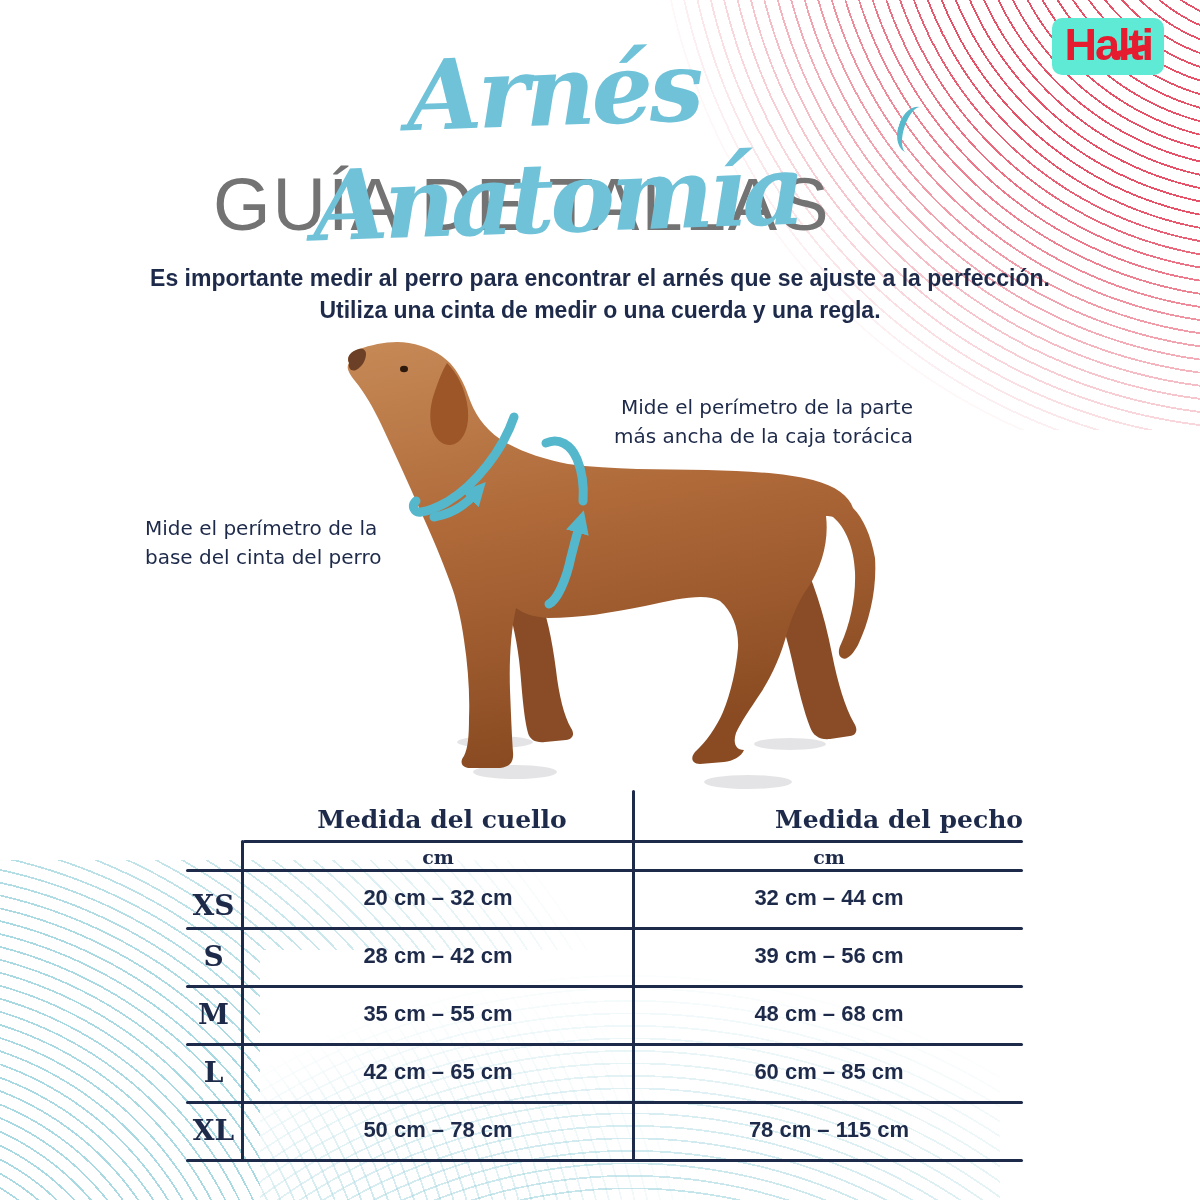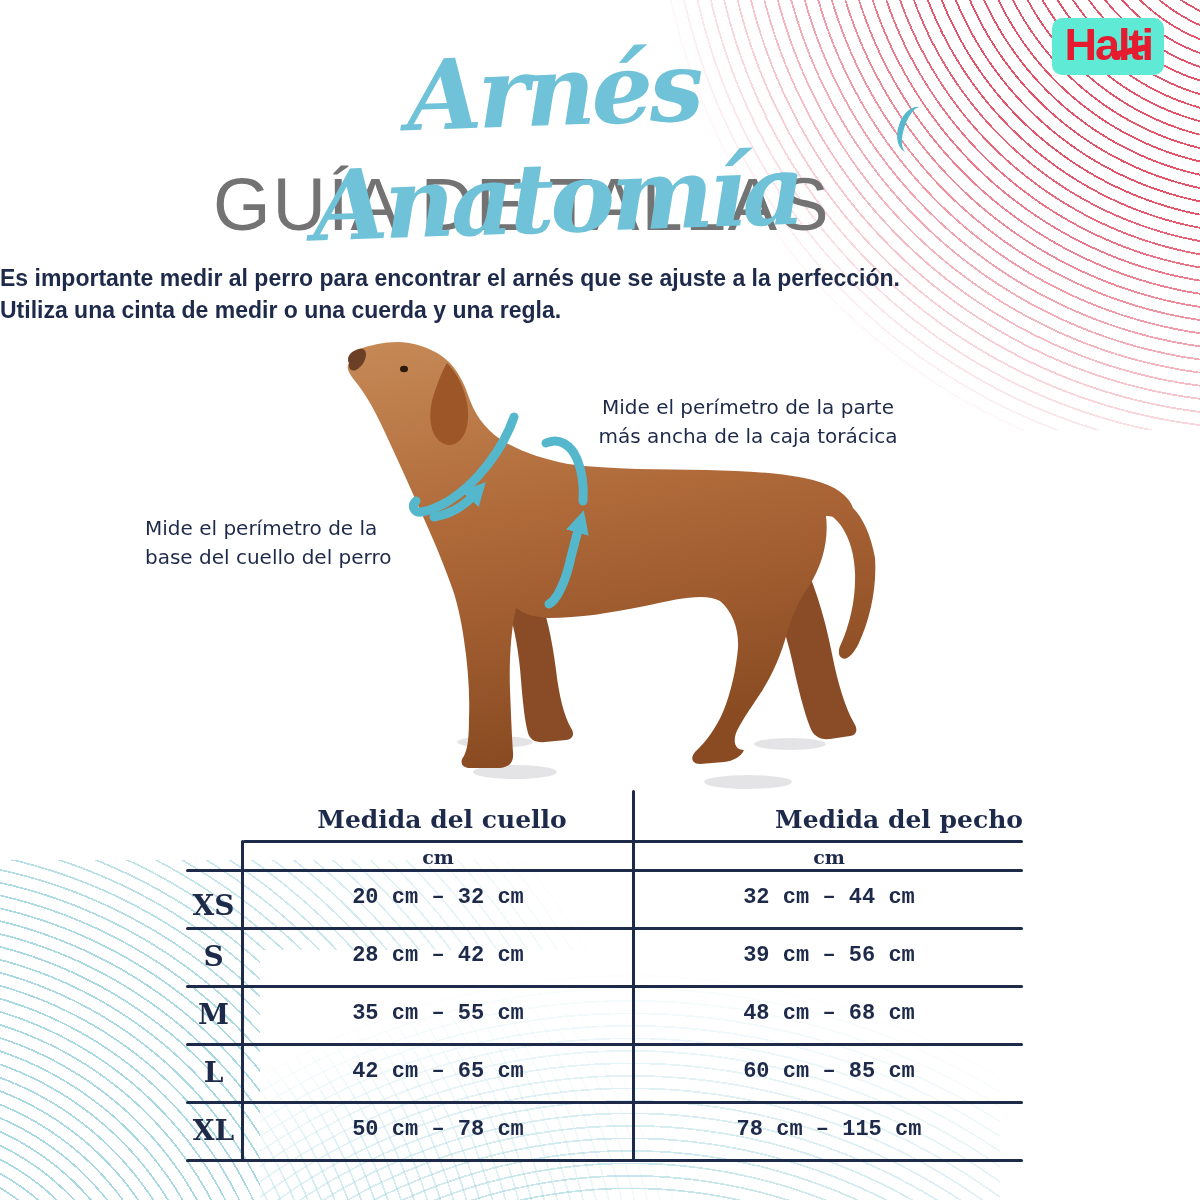--- a/index.html
+++ b/index.html
@@ -49,7 +49,7 @@
   .main-title{position:absolute;left:213px;top:168px;
     font-family:"Liberation Sans",sans-serif;font-weight:400;font-size:74px;
     letter-spacing:2px;color:#737373;line-height:1;z-index:3;}
-  .intro{position:absolute;left:0;top:262px;width:1200px;
+  .intro{position:absolute;left:0;top:262px;width:1200px;text-align:center;
     font-family:"Liberation Sans",sans-serif;font-weight:700;font-size:23px;
     line-height:32px;color:#1e2a4a;z-index:3;}
 

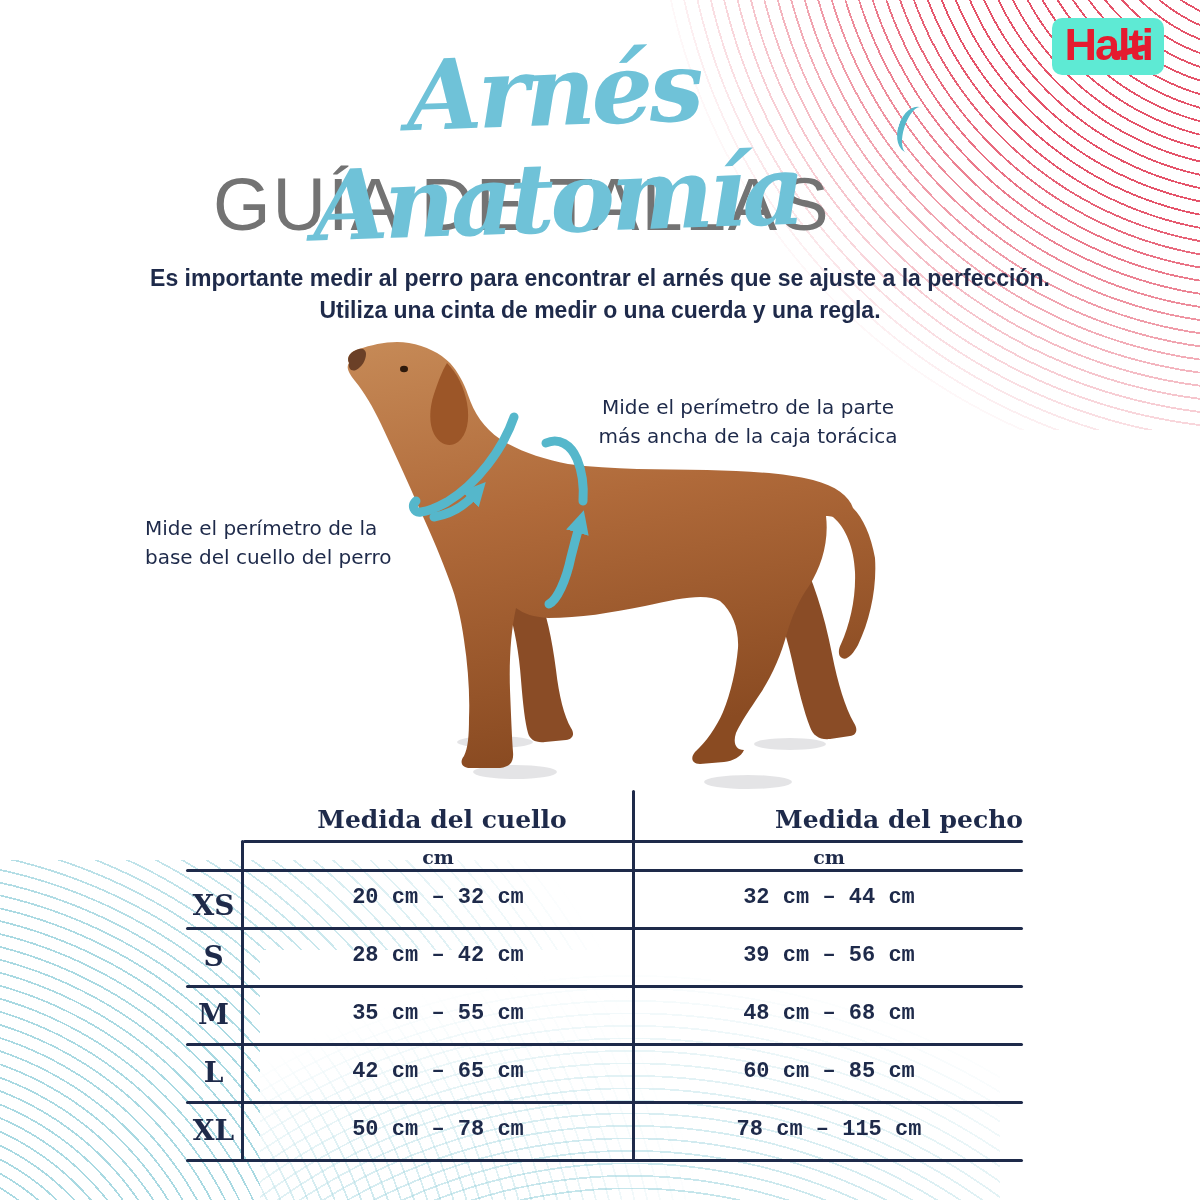--- a/index.html
+++ b/index.html
@@ -56,7 +56,7 @@
   
   .note{position:absolute;font-family:"DejaVu Sans",sans-serif;font-weight:400;
     font-size:20px;line-height:29px;color:#1e2a4a;z-index:4;}
-  .note-chest{left:583px;top:393px;width:330px;text-align:center;}
+  .note-chest{left:583px;top:393px;width:330px;text-align:right;}
   .note-neck{left:145px;top:514px;width:292px;text-align:left;}
 
   .dog-wrap{position:absolute;left:320px;top:332px;width:575px;height:470px;z-index:2;}

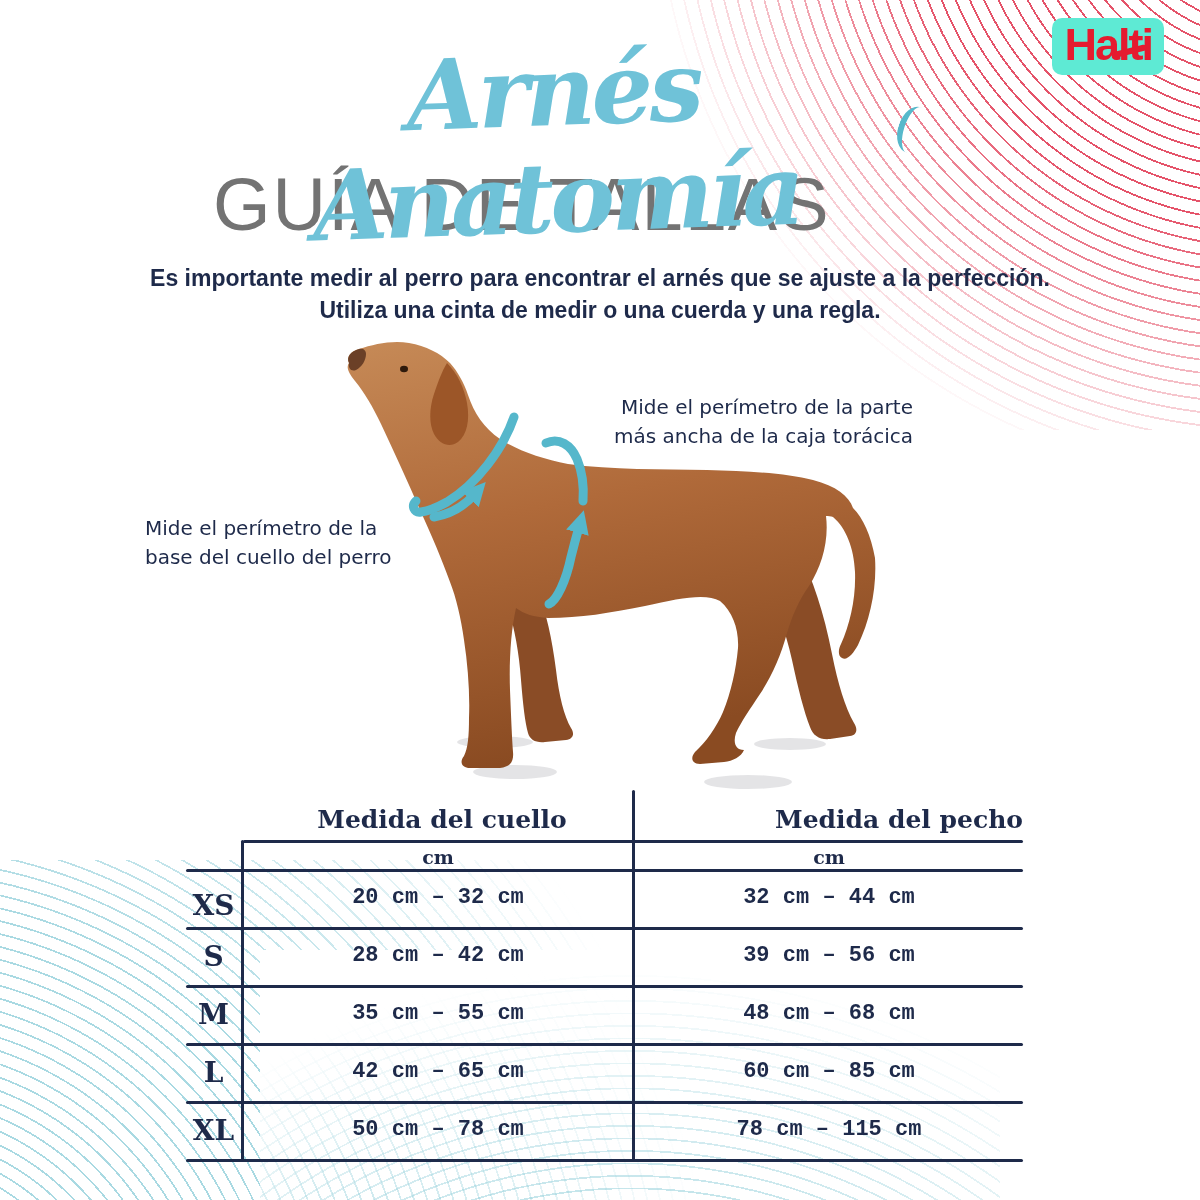--- a/index.html
+++ b/index.html
@@ -97,7 +97,7 @@
   </div>
   <div class="note note-neck">
     <div>Mide el perímetro de la</div>
-    <div>base del cuello del perro</div>
+    <div>base del cinta del perro</div>
   </div>
 
   <div class="dog-wrap">

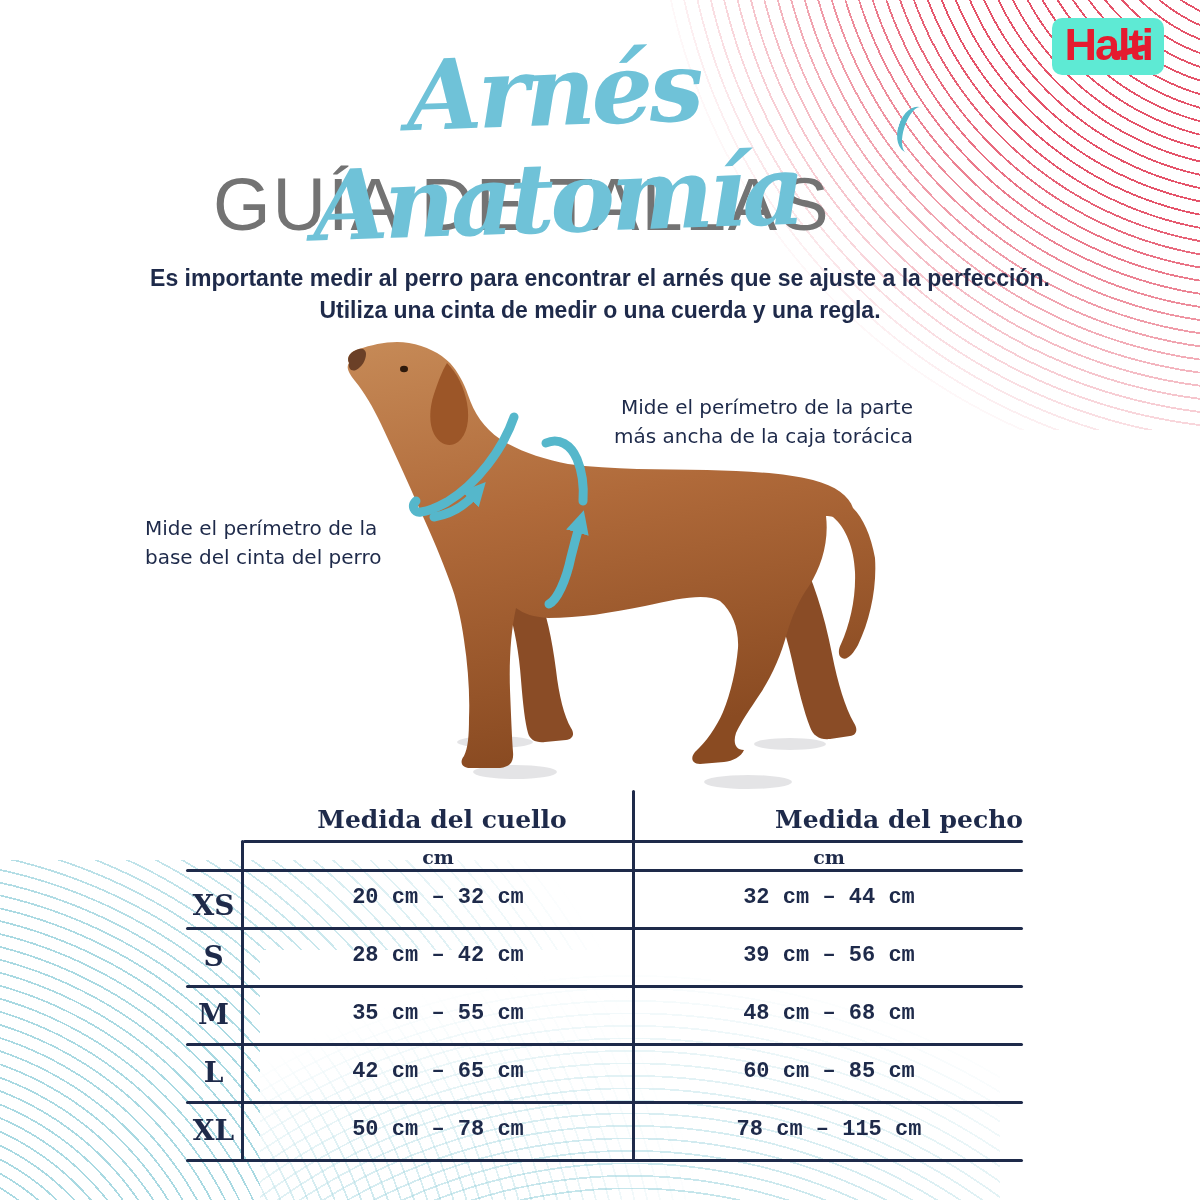--- a/index.html
+++ b/index.html
@@ -67,7 +67,7 @@
   .col-head{font-family:"DejaVu Serif",serif;font-weight:700;font-size:25px;}
   .unit{font-family:"DejaVu Serif",serif;font-weight:700;font-size:19px;}
   .size-label{font-family:"DejaVu Serif",serif;font-weight:700;font-size:28px;}
-  .cell-val{font-family:Liberation Mono, monospace;font-weight:700;font-size:22px;}
+  .cell-val{font-family:Liberation Sans, sans-serif;font-weight:700;font-size:22px;}
 </style>
 </head>
 <body>

